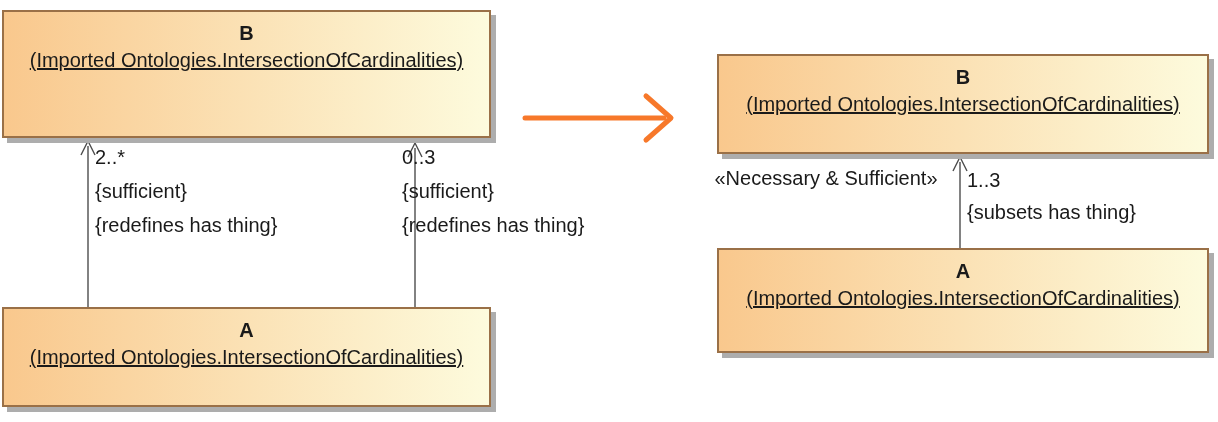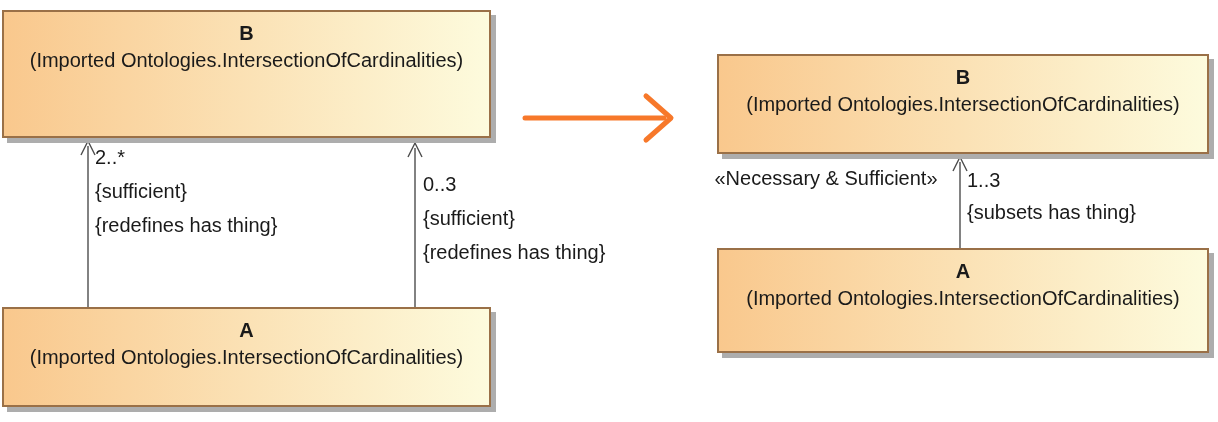--- a/index.html
+++ b/index.html
@@ -30,6 +30,7 @@
   .uml-box .cls-qualifier {
     font-size: 20px;
     line-height: 28px;
+    text-decoration: underline;
   }
 
   .box-b-left  { left: 2px;   top: 10px;  width: 489px; height: 128px; }

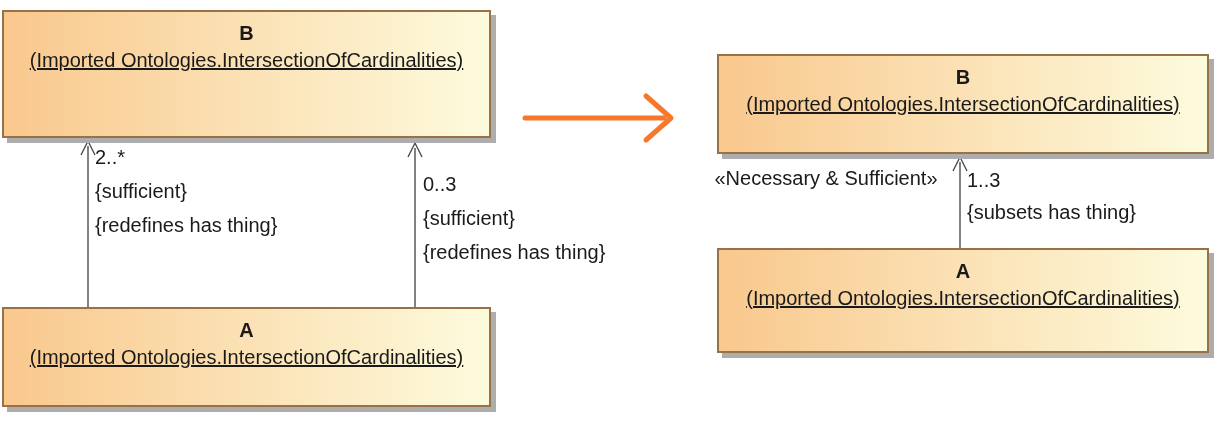--- a/index.html
+++ b/index.html
@@ -46,7 +46,7 @@
   }
   .edge-label span { display: block; }
   .assoc-left-labels  { left: 95px;  top: 140px; line-height: 34px; }
-  .assoc-right-labels { left: 423px; top: 140px; line-height: 34px; margin-top: 27px; }
+  .assoc-right-labels { left: 402px; top: 140px; line-height: 34px; }
   .stereotype-label   { left: 697px; top: 166px; width: 258px; text-align: center; line-height: 24px; }
   .assoc-r2-labels    { left: 967px; top: 164px; line-height: 32px; }
 

